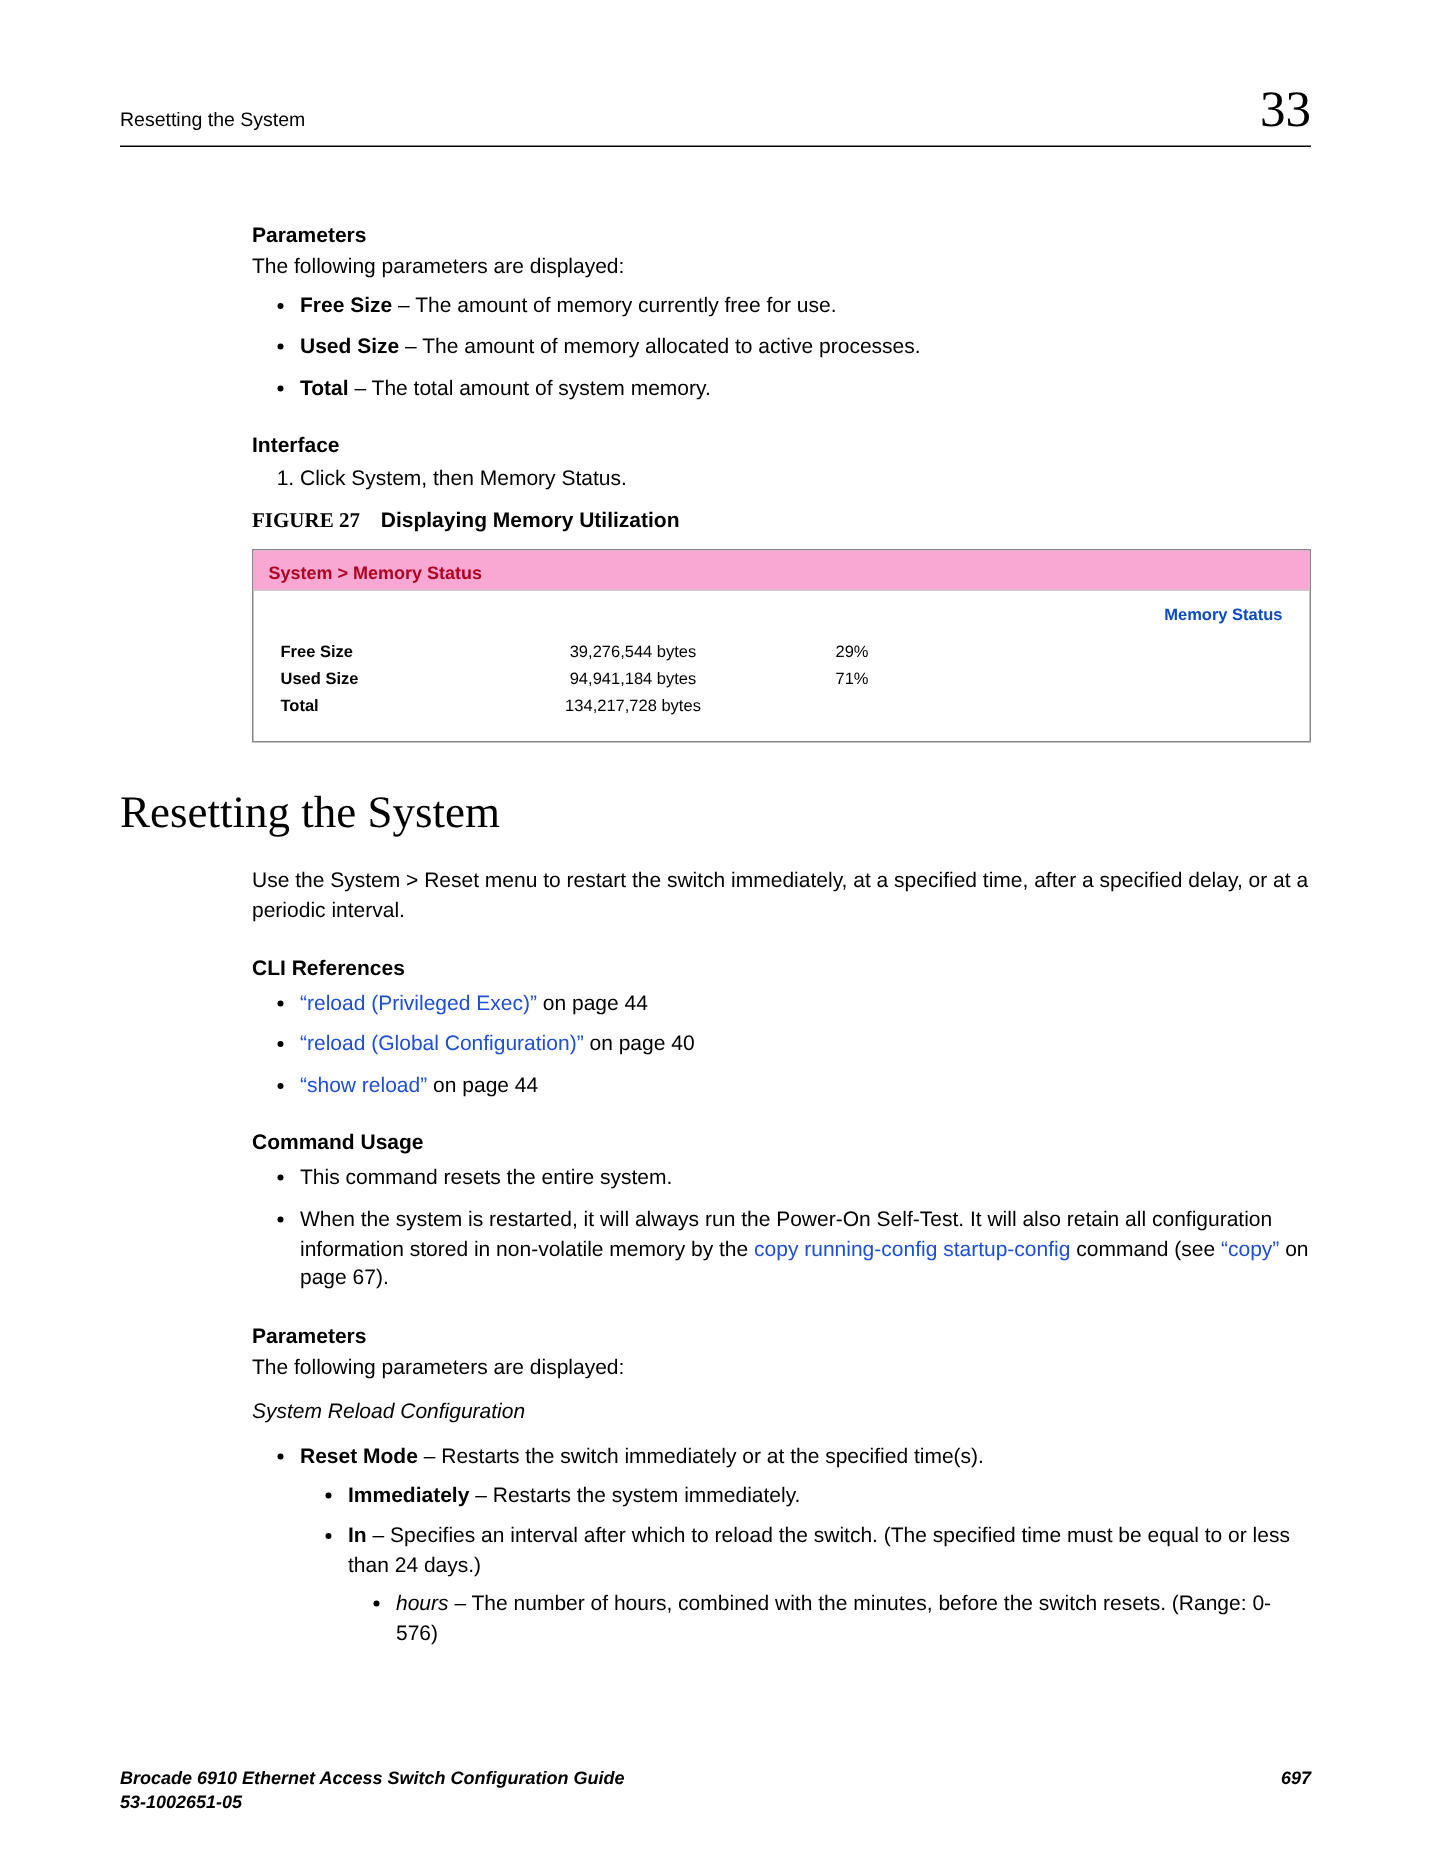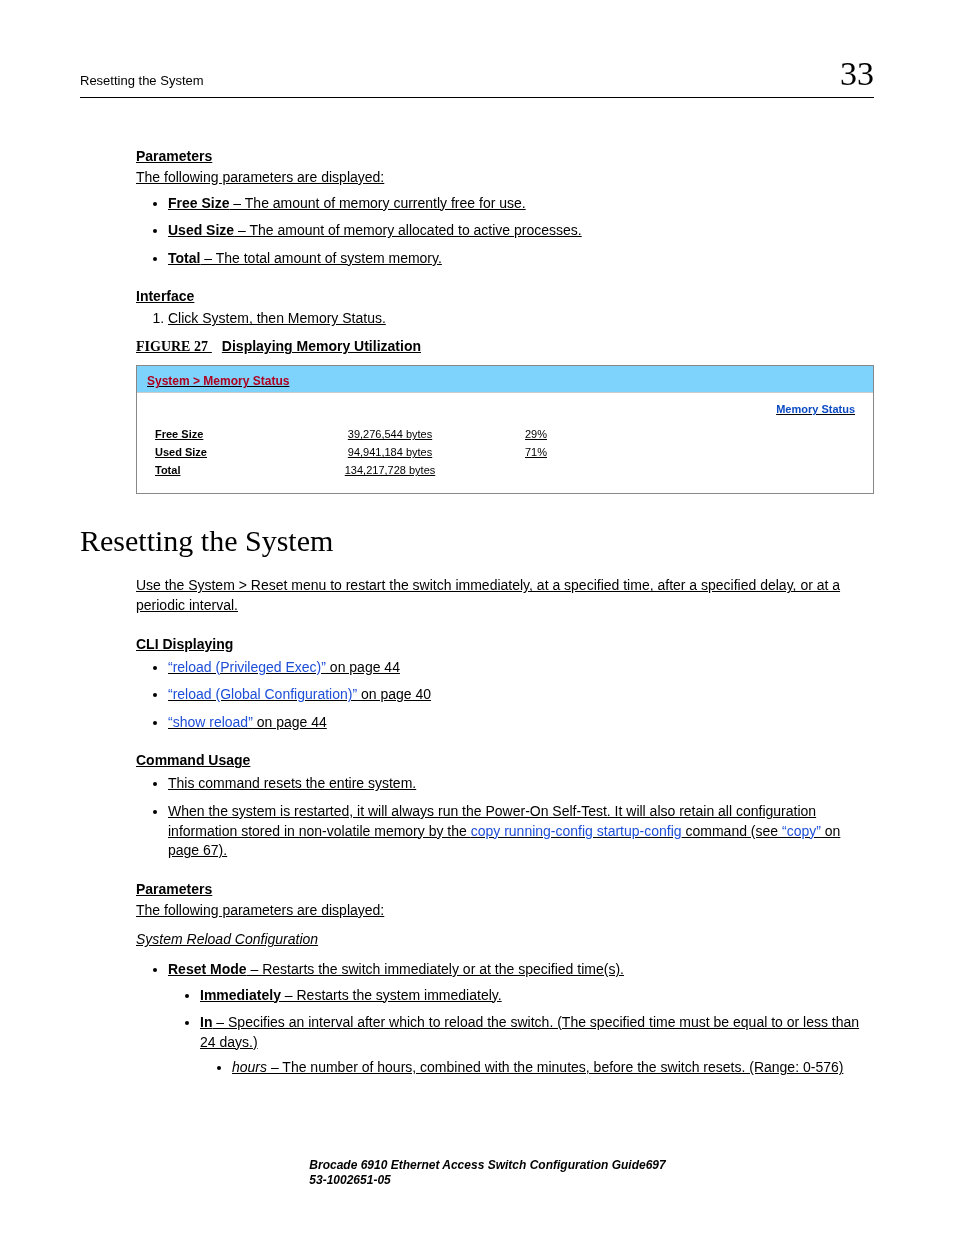--- a/index.html
+++ b/index.html
@@ -30,8 +30,7 @@
     font-family: Georgia, 'Times New Roman', serif;
   }
   .content-indent {
-    margin-left: 56px;
-    text-decoration: underline;
+    margin-left: 88px;
   }
   .section-heading {
     font-weight: bold;

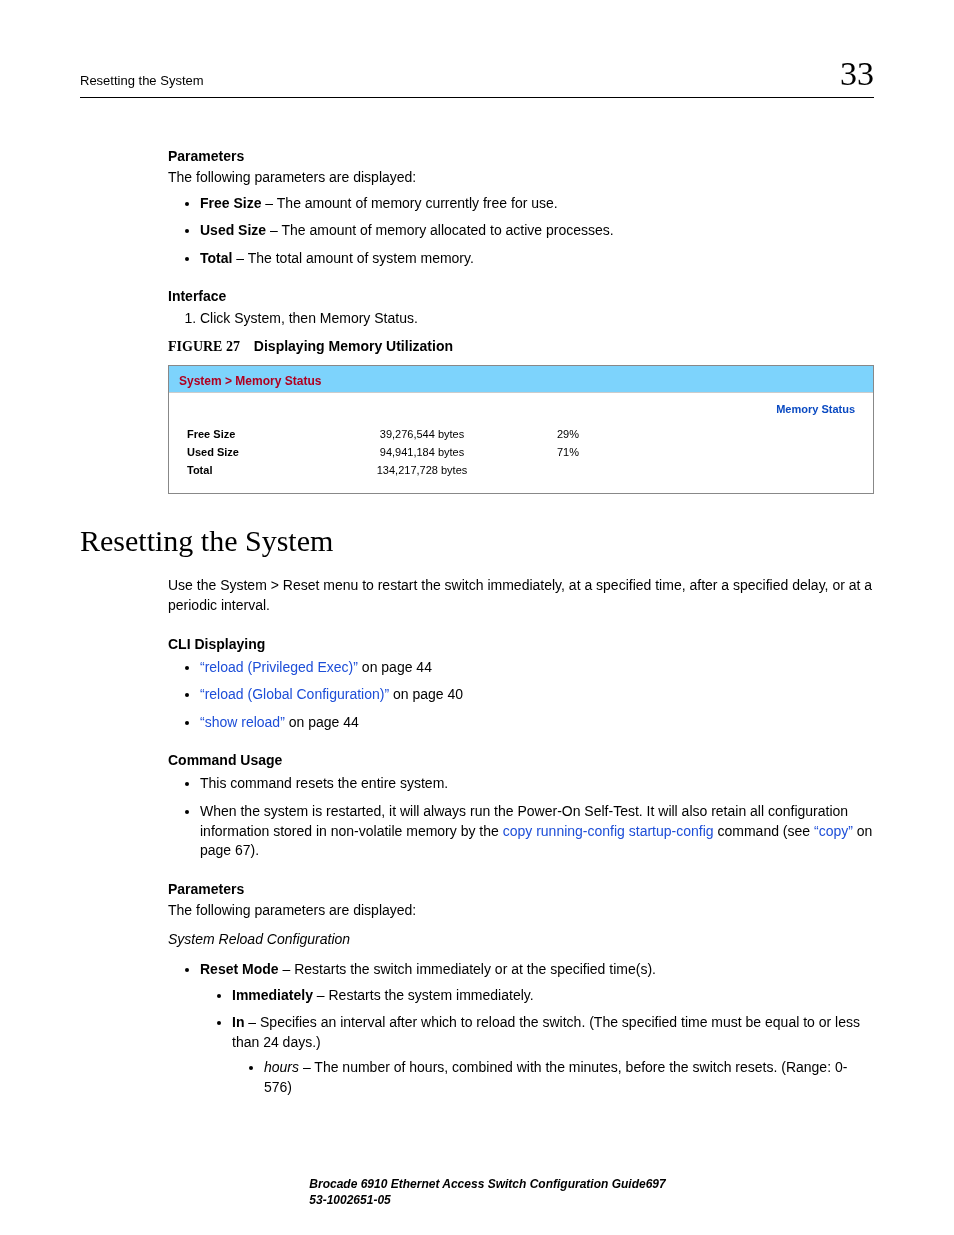--- a/index.html
+++ b/index.html
@@ -87,7 +87,7 @@
     font-weight: bold;
     font-size: 12px;
     border-bottom: 1px solid #ccc;
-    background: #7dd3fc;
+    background: #f9a8d4;
   }
   .panel {
     padding: 10px 18px 14px 18px;

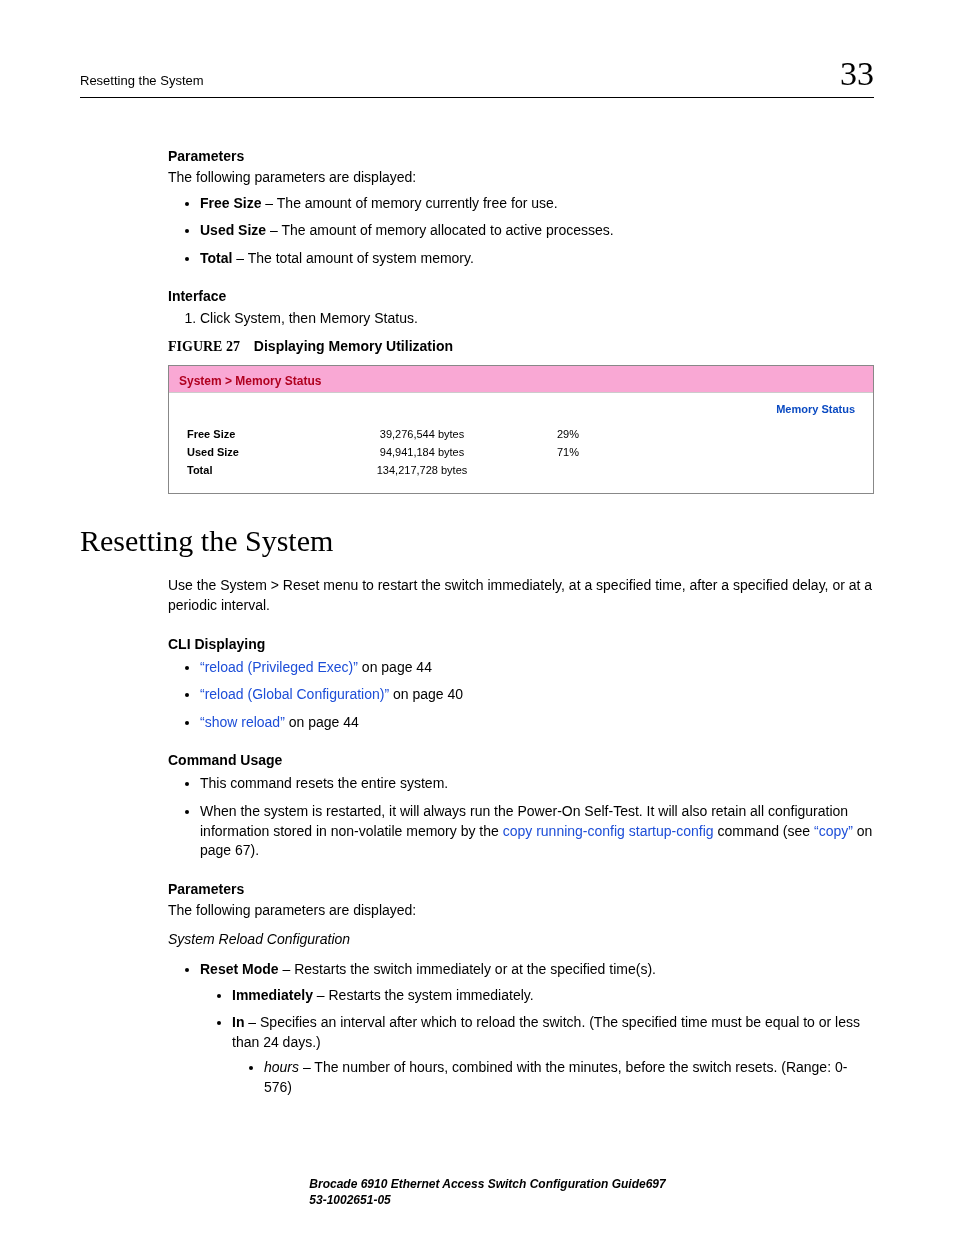--- a/index.html
+++ b/index.html
@@ -205,7 +205,7 @@
   <div class="content-indent">
     <div class="body-text">Use the System &gt; Reset menu to restart the switch immediately, at a specified time, after a specified delay, or at a periodic interval.</div>
 
-    <div class="section-heading">CLI Displaying</div>
+    <div class="section-heading">CLI References</div>
     <ul class="bullet">
       <li><a href="#" class="link">“reload (Privileged Exec)”</a><span> on page 44</span></li>
       <li><a href="#" class="link">“reload (Global Configuration)”</a><span> on page 40</span></li>

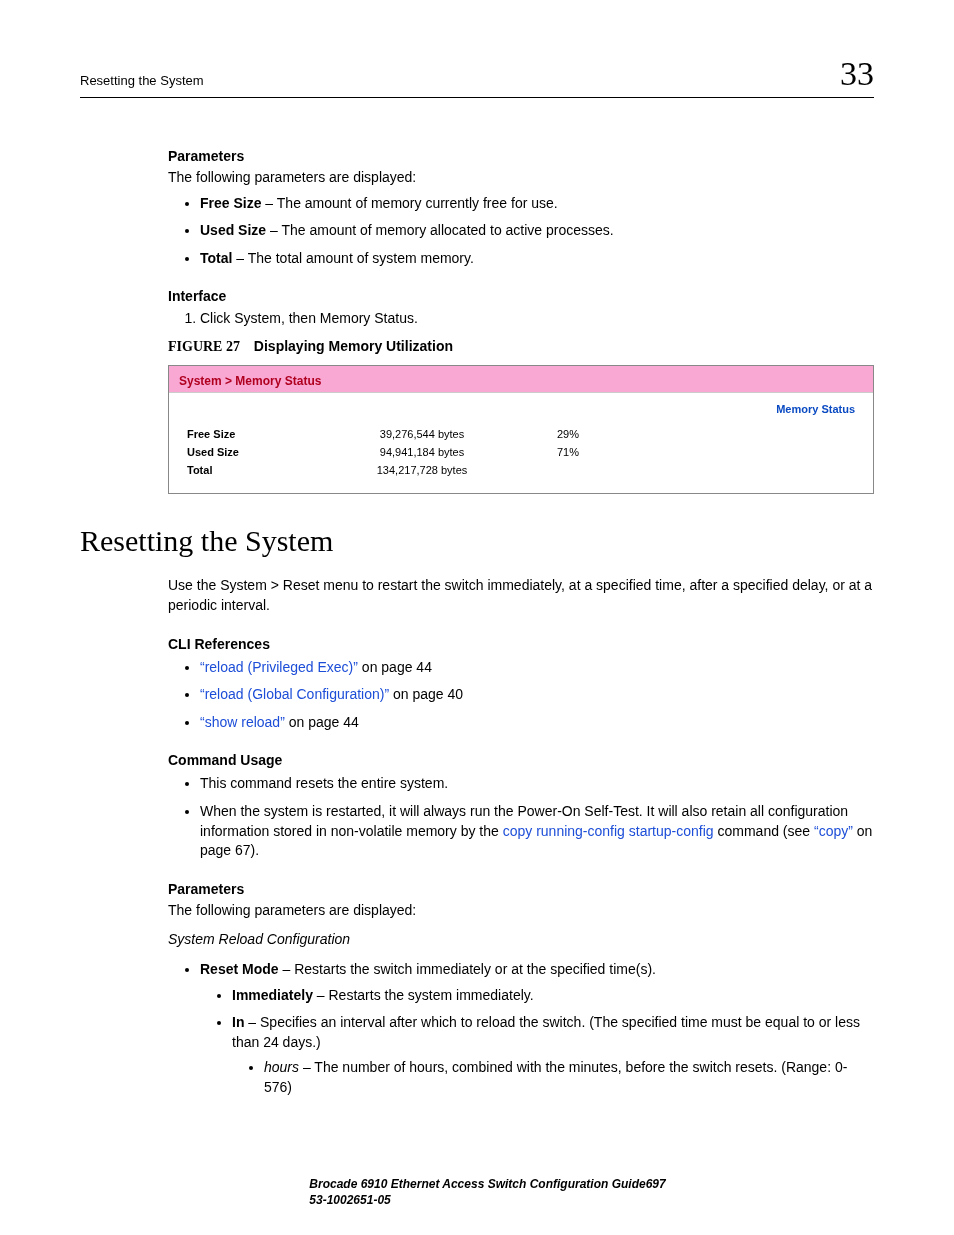--- a/index.html
+++ b/index.html
@@ -134,11 +134,10 @@
   .footer {
     margin-top: 80px;
     display: flex;
-    justify-content: center;
+    justify-content: space-between;
     font-style: italic;
     font-size: 12px;
     font-weight: bold;
-    margin-left: 21px;
   }
   .footer .left { line-height: 1.3; }
   .footer .right { }

